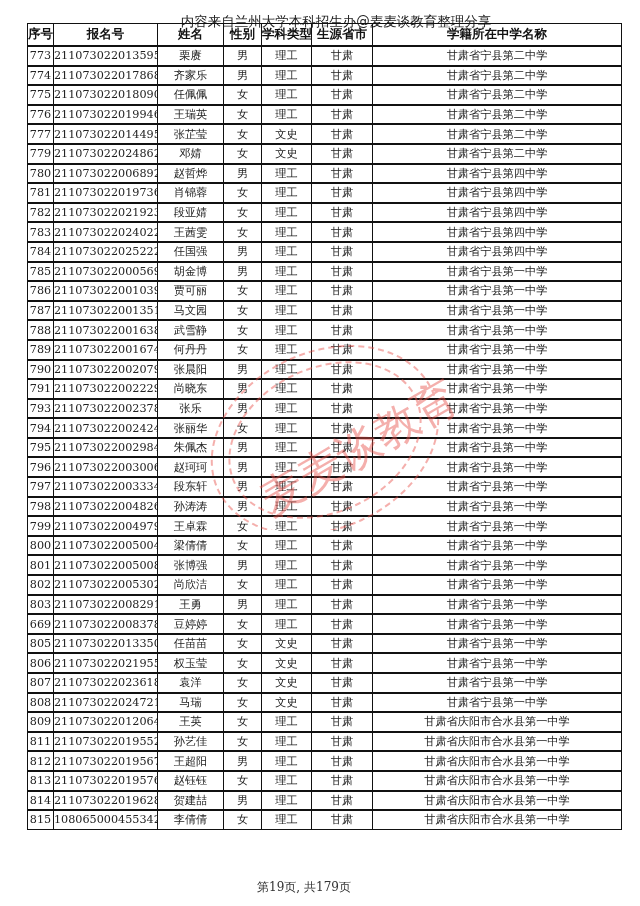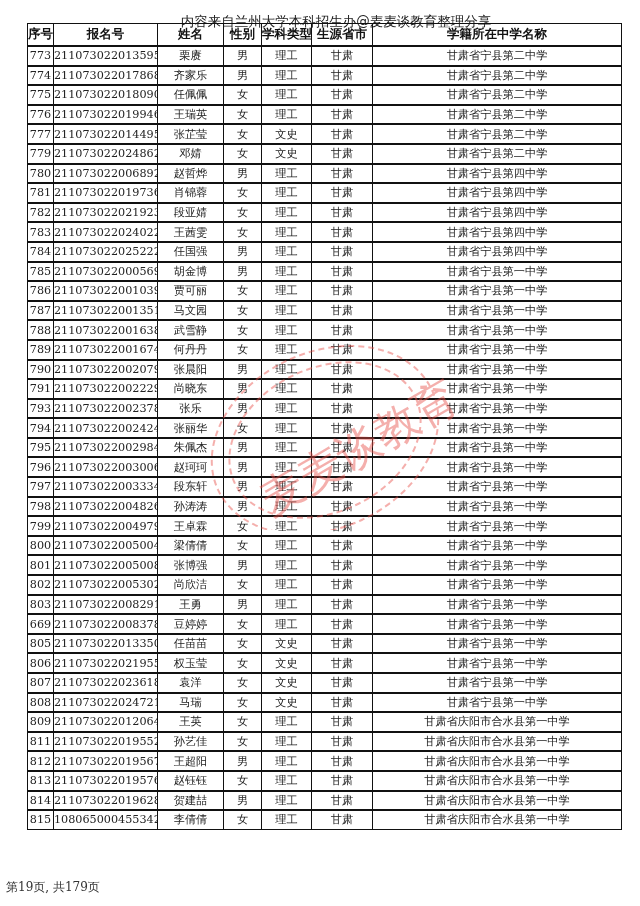--- a/index.html
+++ b/index.html
@@ -17,8 +17,8 @@
   table.roster tbody tr { border-top:2px solid #111;margin-left:24px; }
   col.c1{width:26px} col.c2{width:104px} col.c3{width:66px} col.c4{width:38px}
   col.c5{width:50px} col.c6{width:61px} col.c7{width:249px}
-  .footer { position:absolute; left:0; top:879px; width:608px; text-align:left;
-         font-size:12px; color:#333;padding-left:6px; }
+  .footer { position:absolute; left:0; top:879px; width:608px; text-align:center;
+         font-size:12px; color:#333; }
   .watermark { position:absolute; left:205px; top:330px; width:250px; height:200px;
          pointer-events:none; opacity:0.45; }
 </style>

